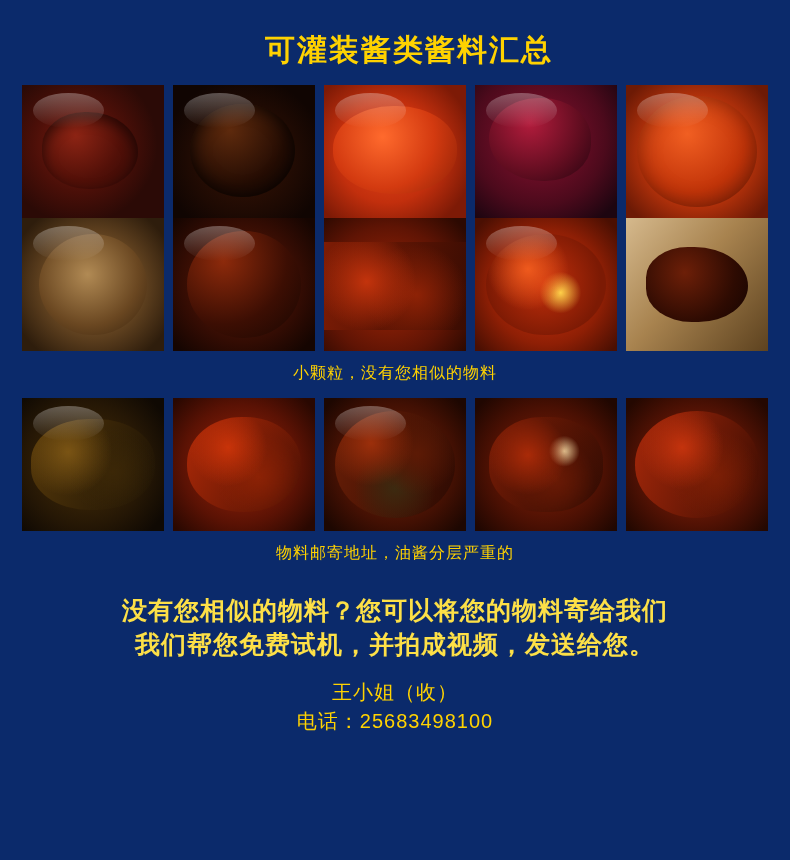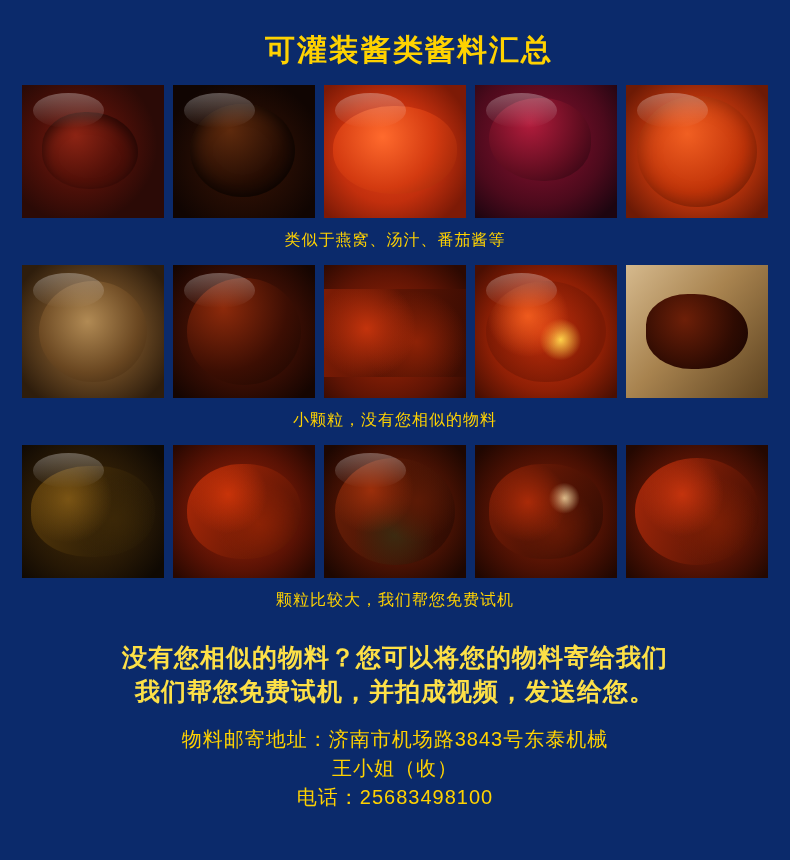--- a/index.html
+++ b/index.html
@@ -307,7 +307,6 @@
       <div class="gloss"></div>
     </div>
   </div>
-  <div class="caption">类似于燕窝、汤汁、番茄酱等</div>
 
   <div class="row">
     <div class="cell">

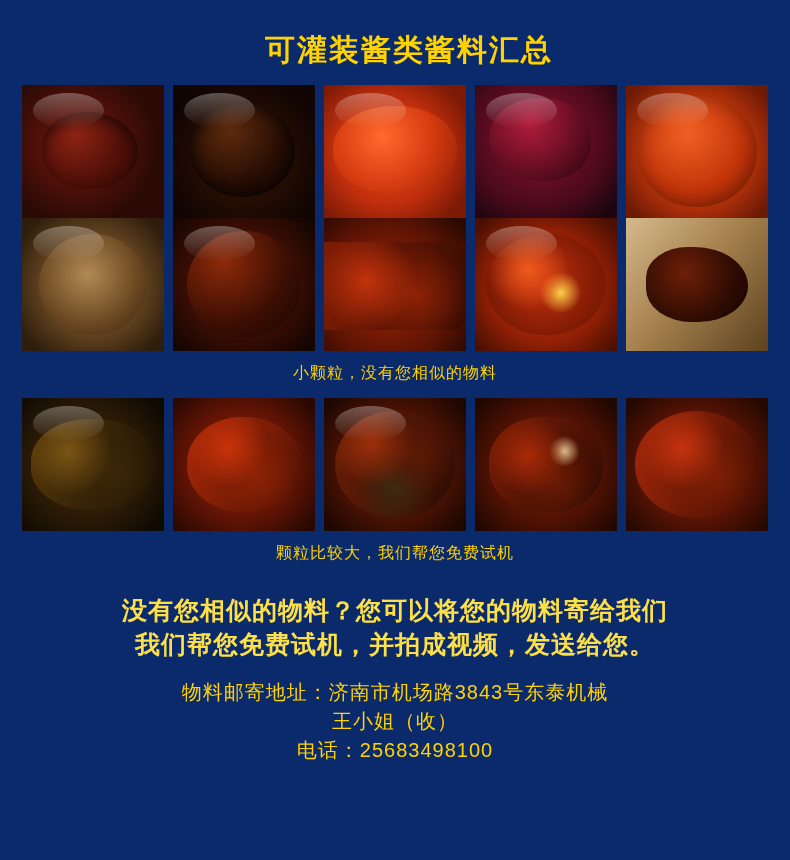--- a/index.html
+++ b/index.html
@@ -349,7 +349,7 @@
       <div class="img-base f-bowl-chili"></div>
     </div>
   </div>
-  <div class="caption">颗粒比较大，我们帮您免费试机</div>
+  <div class="caption">物料邮寄地址，油酱分层严重的</div>
 
   <div class="headline">
     <div>没有您相似的物料？您可以将您的物料寄给我们</div>

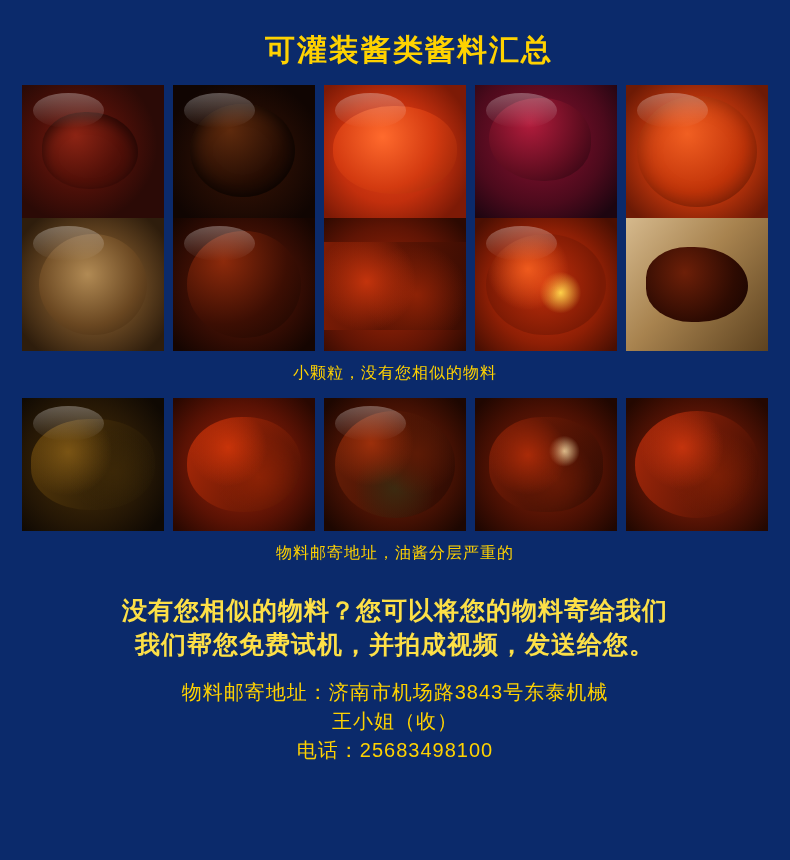--- a/index.html
+++ b/index.html
@@ -357,7 +357,6 @@
   </div>
 
   <div class="address-block">
-    <div>物料邮寄地址：济南市机场路3843号东泰机械</div>
     <div>王小姐（收）</div>
     <div>电话：25683498100</div>
   </div>

